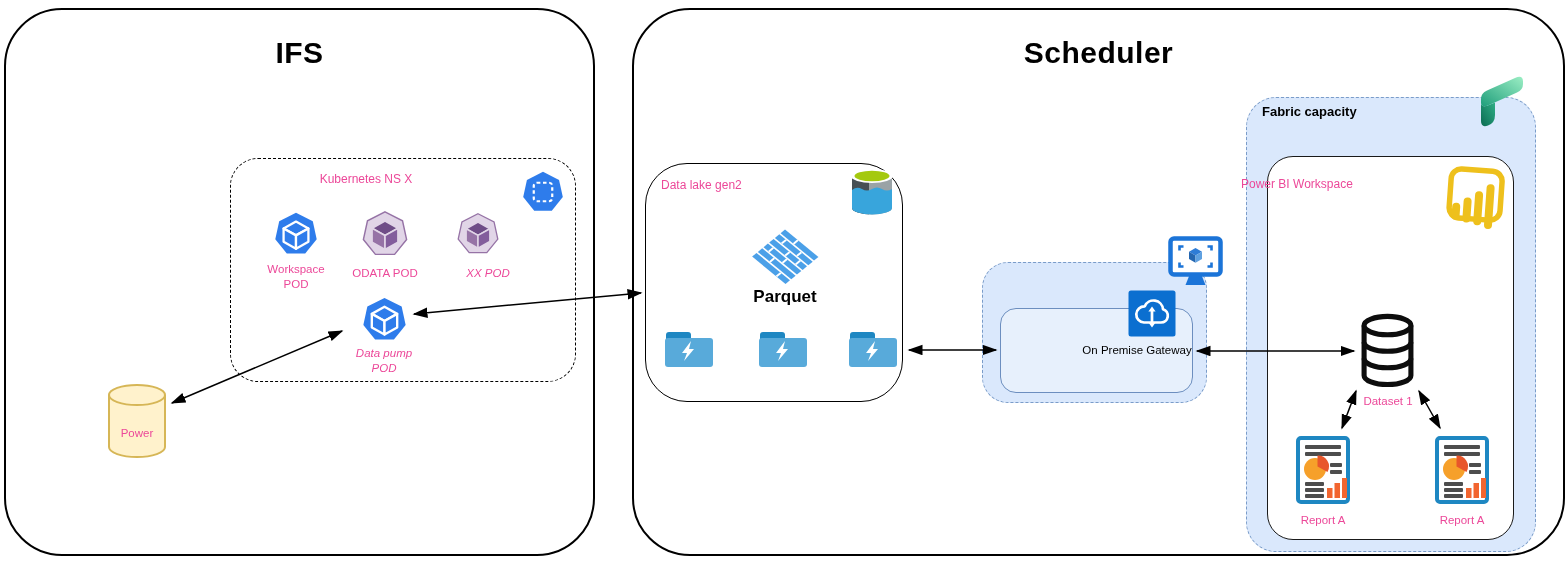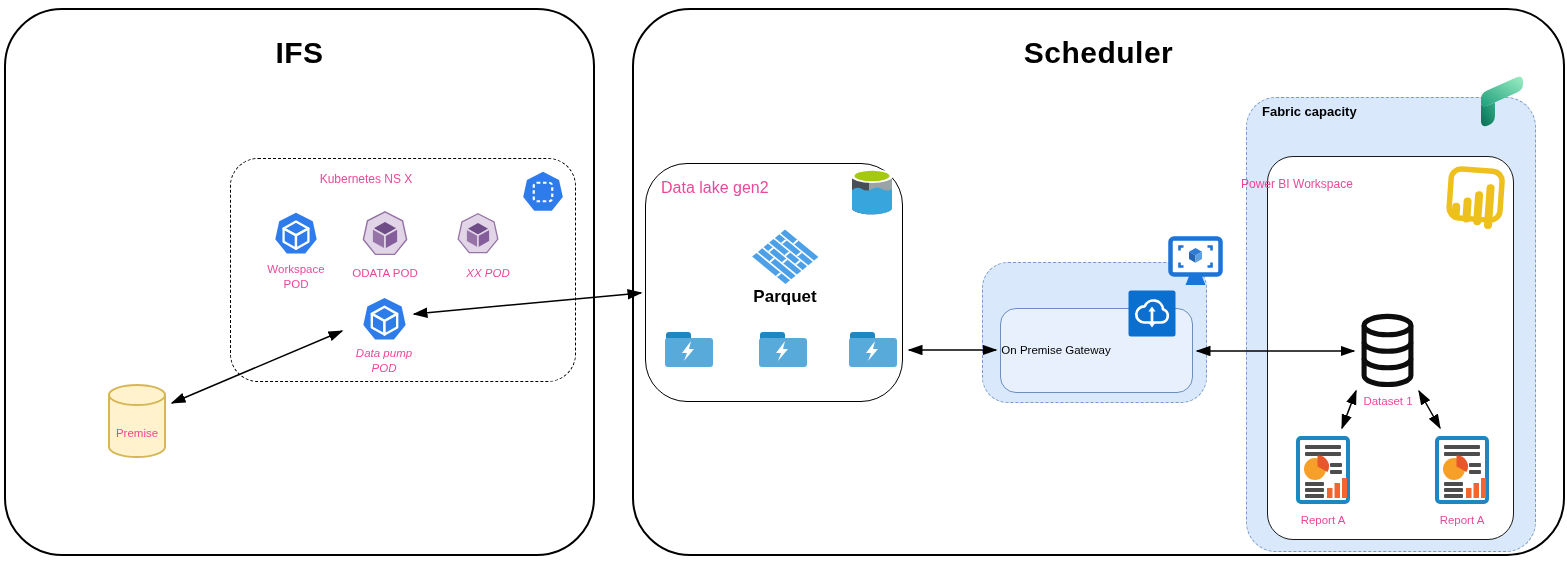--- a/index.html
+++ b/index.html
@@ -126,7 +126,7 @@
   </div>
 
   <div class="dl-box" style="left:645px;top:163px;width:258px;height:239px;"></div>
-  <div class="lbl lbl-left" style="left:661px;top:178px;width:120px;font-size:16px;">Data lake gen2</div>
+  <div class="lbl lbl-left" style="left:661px;top:178px;width:120px;font-size:12px;">Data lake gen2</div>
 
   <div class="abs" style="left:848px;top:167px;">
     <svg width="48" height="50" viewBox="0 0 48 50">

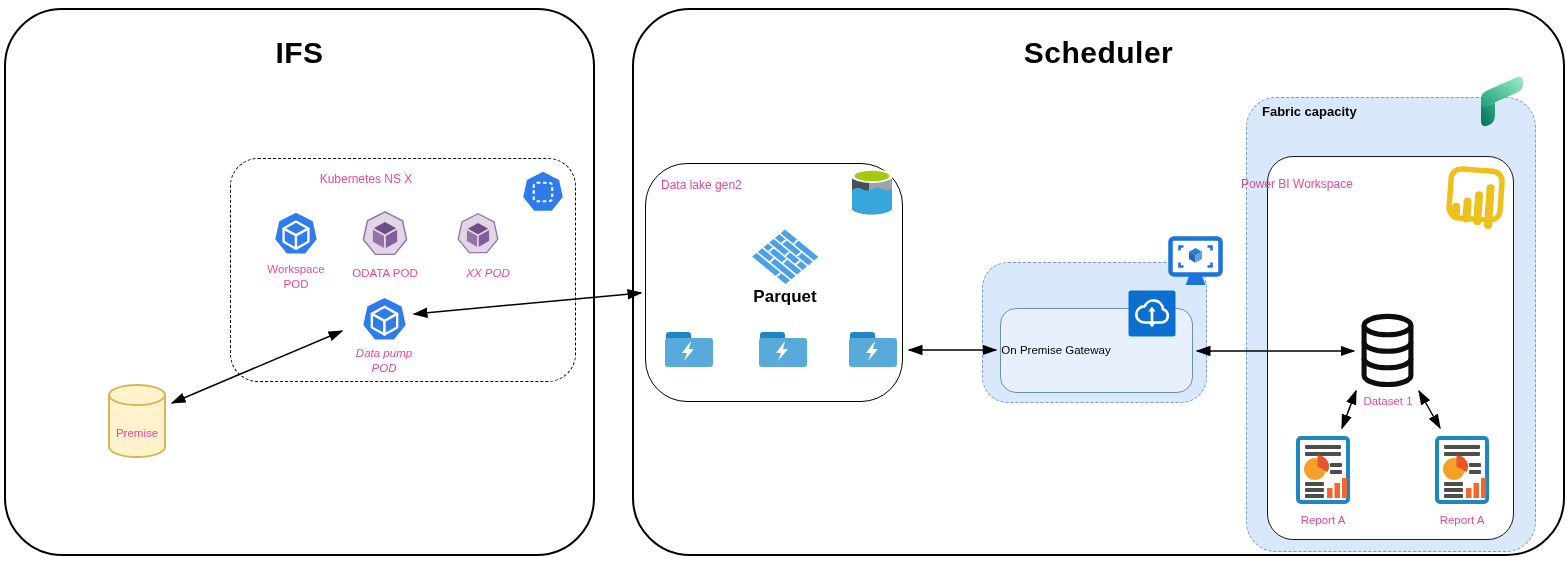--- a/index.html
+++ b/index.html
@@ -28,7 +28,7 @@
   }
   .gw-inner{
     position:absolute;background:#e7f0fc;border:1.4px solid #6c8ebf;border-radius:16px;
-    box-sizing:border-box;display:flex;align-items:center;justify-content:flex-start;
+    box-sizing:border-box;display:flex;align-items:center;justify-content:flex-end;
   }
   .gw-inner .lbl2{font-size:11.5px;line-height:1.35;text-align:center;width:110px;}
   .white-box{

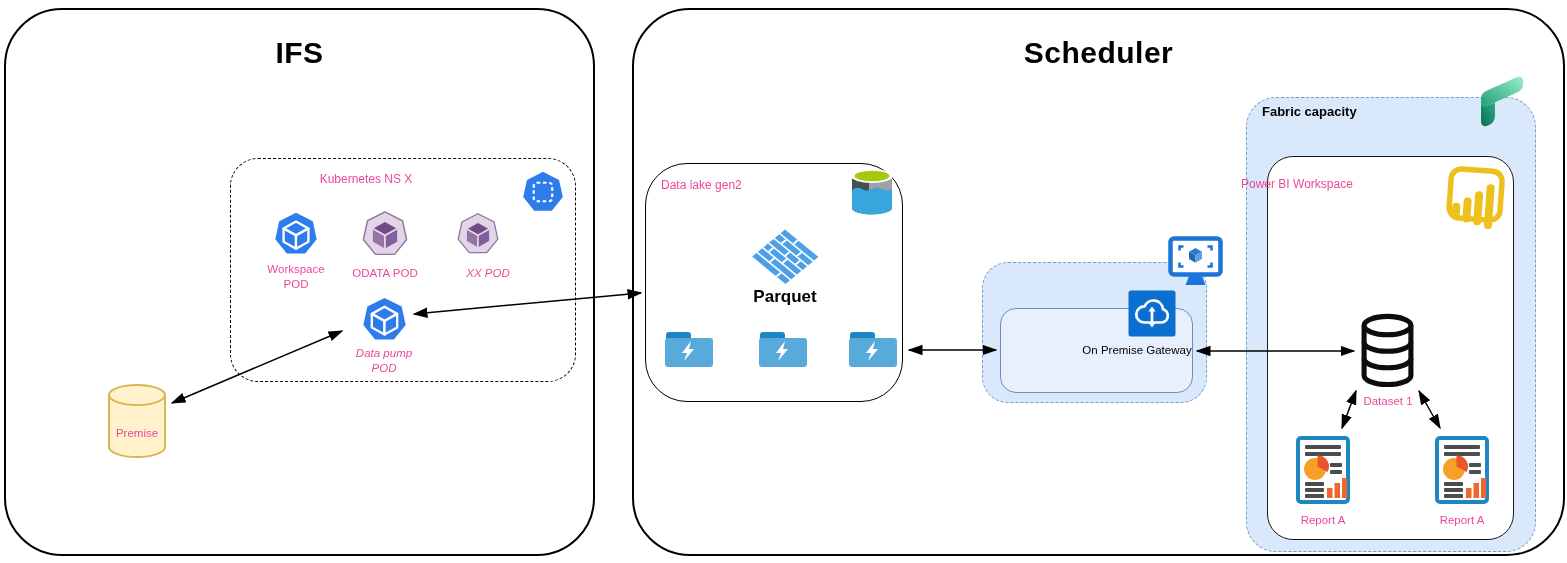--- a/index.html
+++ b/index.html
@@ -119,7 +119,7 @@
       <ellipse cx="30" cy="12" rx="28" ry="10" fill="#fff2cc" stroke="#d6b656" stroke-width="2"></ellipse>
     </svg>
   </div>
-  <div class="lbl" style="left:107px;top:426px;width:60px;">Premise</div>
+  <div class="lbl" style="left:107px;top:426px;width:60px;">Power</div>
 
   <div class="zone" style="left:632px;top:8px;width:933px;height:548px;">
     <div class="zone-title">Scheduler</div>

